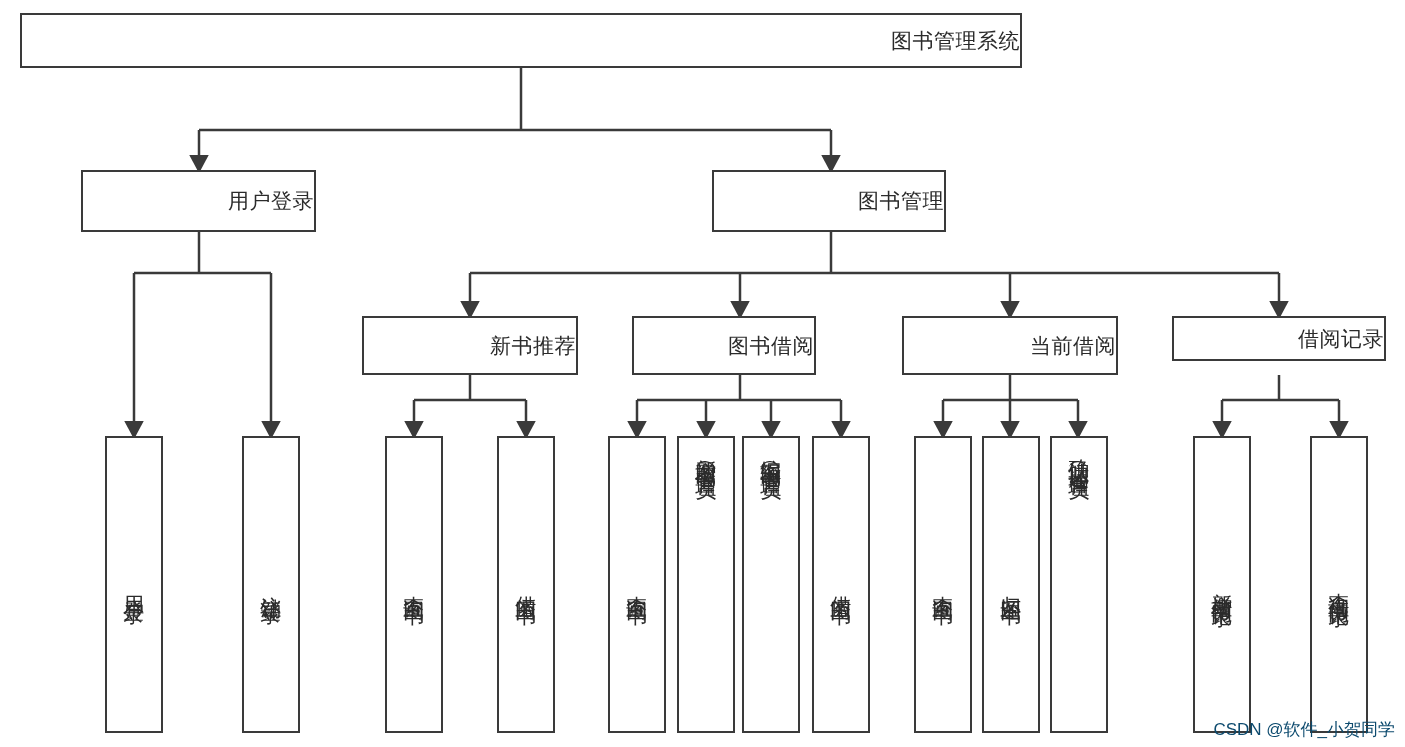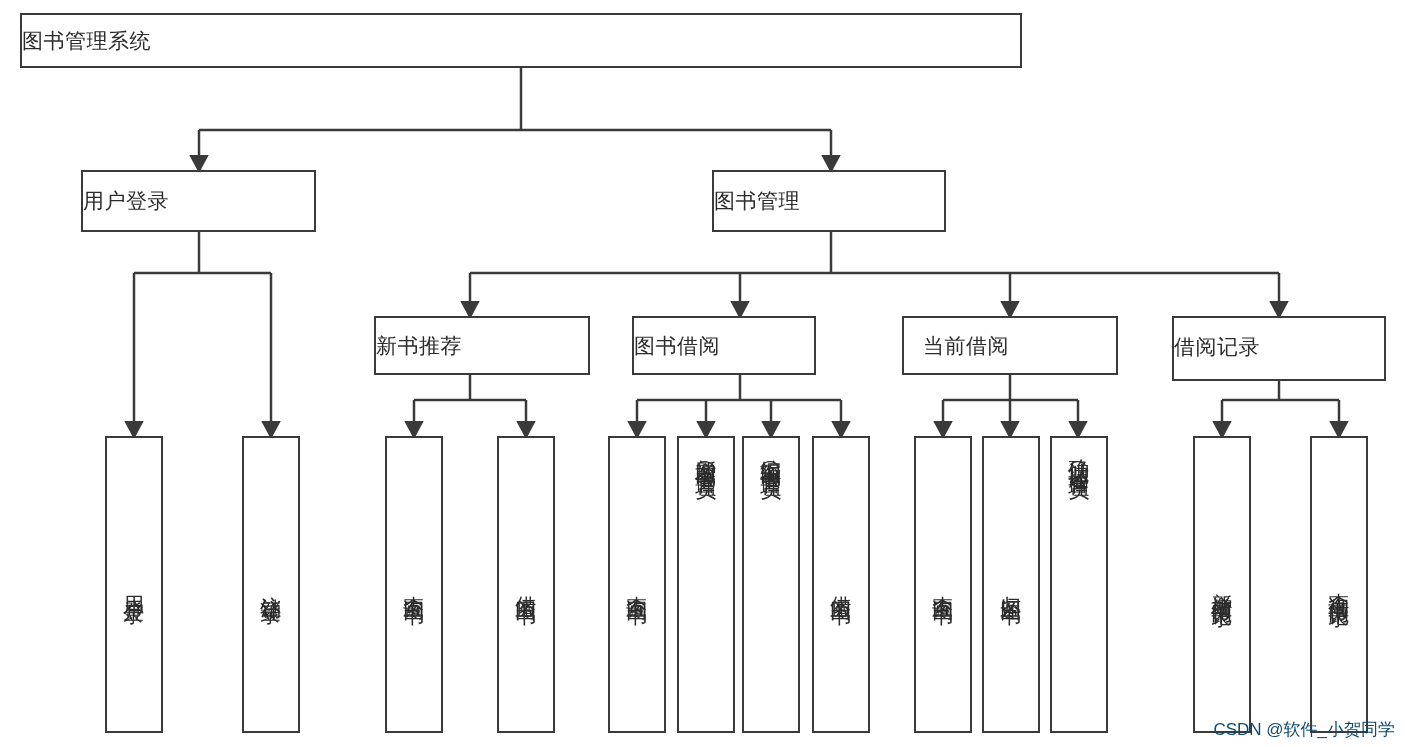--- a/index.html
+++ b/index.html
@@ -35,7 +35,7 @@
     border: 2px solid #3a3a3a;
     display: flex;
     align-items: center;
-    justify-content: flex-start;
+    justify-content: flex-end;
     z-index: 2;
   }
   .node .label {

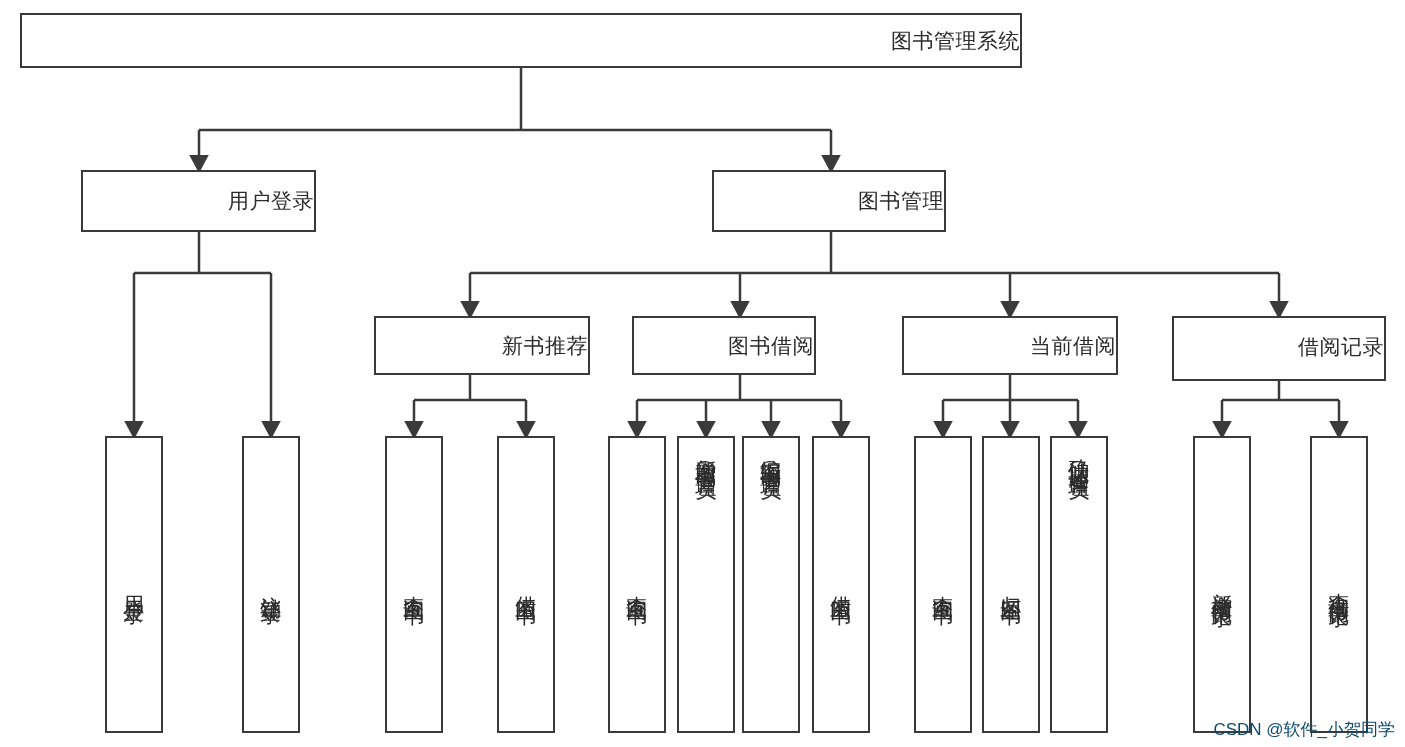--- a/index.html
+++ b/index.html
@@ -143,7 +143,7 @@
     <span class="label">图书管理</span>
   </div>
 
-  <div class="node horizontal" style="left:362px; top:316px; width:216px; height:59px;margin-left:12px;">
+  <div class="node horizontal" style="left:362px; top:316px; width:216px; height:59px;">
     <span class="label">新书推荐</span>
   </div>
   <div class="node horizontal" style="left:632px; top:316px; width:184px; height:59px;">

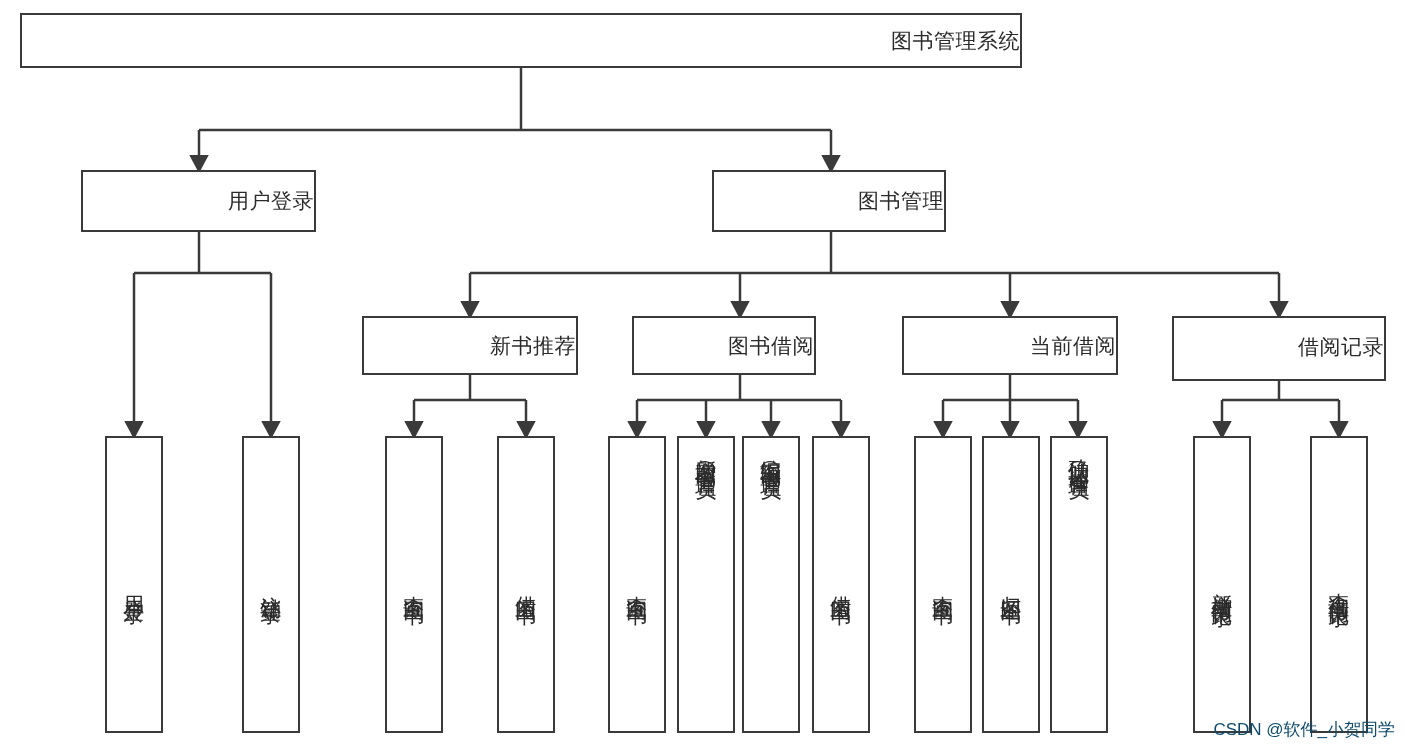--- a/index.html
+++ b/index.html
@@ -152,7 +152,7 @@
   <div class="node horizontal" style="left:902px; top:316px; width:216px; height:59px;padding-left:19px;">
     <span class="label">当前借阅</span>
   </div>
-  <div class="node horizontal" style="left:1172px; top:316px; width:214px; height:65px;font-family:Liberation Mono, monospace;">
+  <div class="node horizontal" style="left:1172px; top:316px; width:214px; height:45px;">
     <span class="label">借阅记录</span>
   </div>
 

